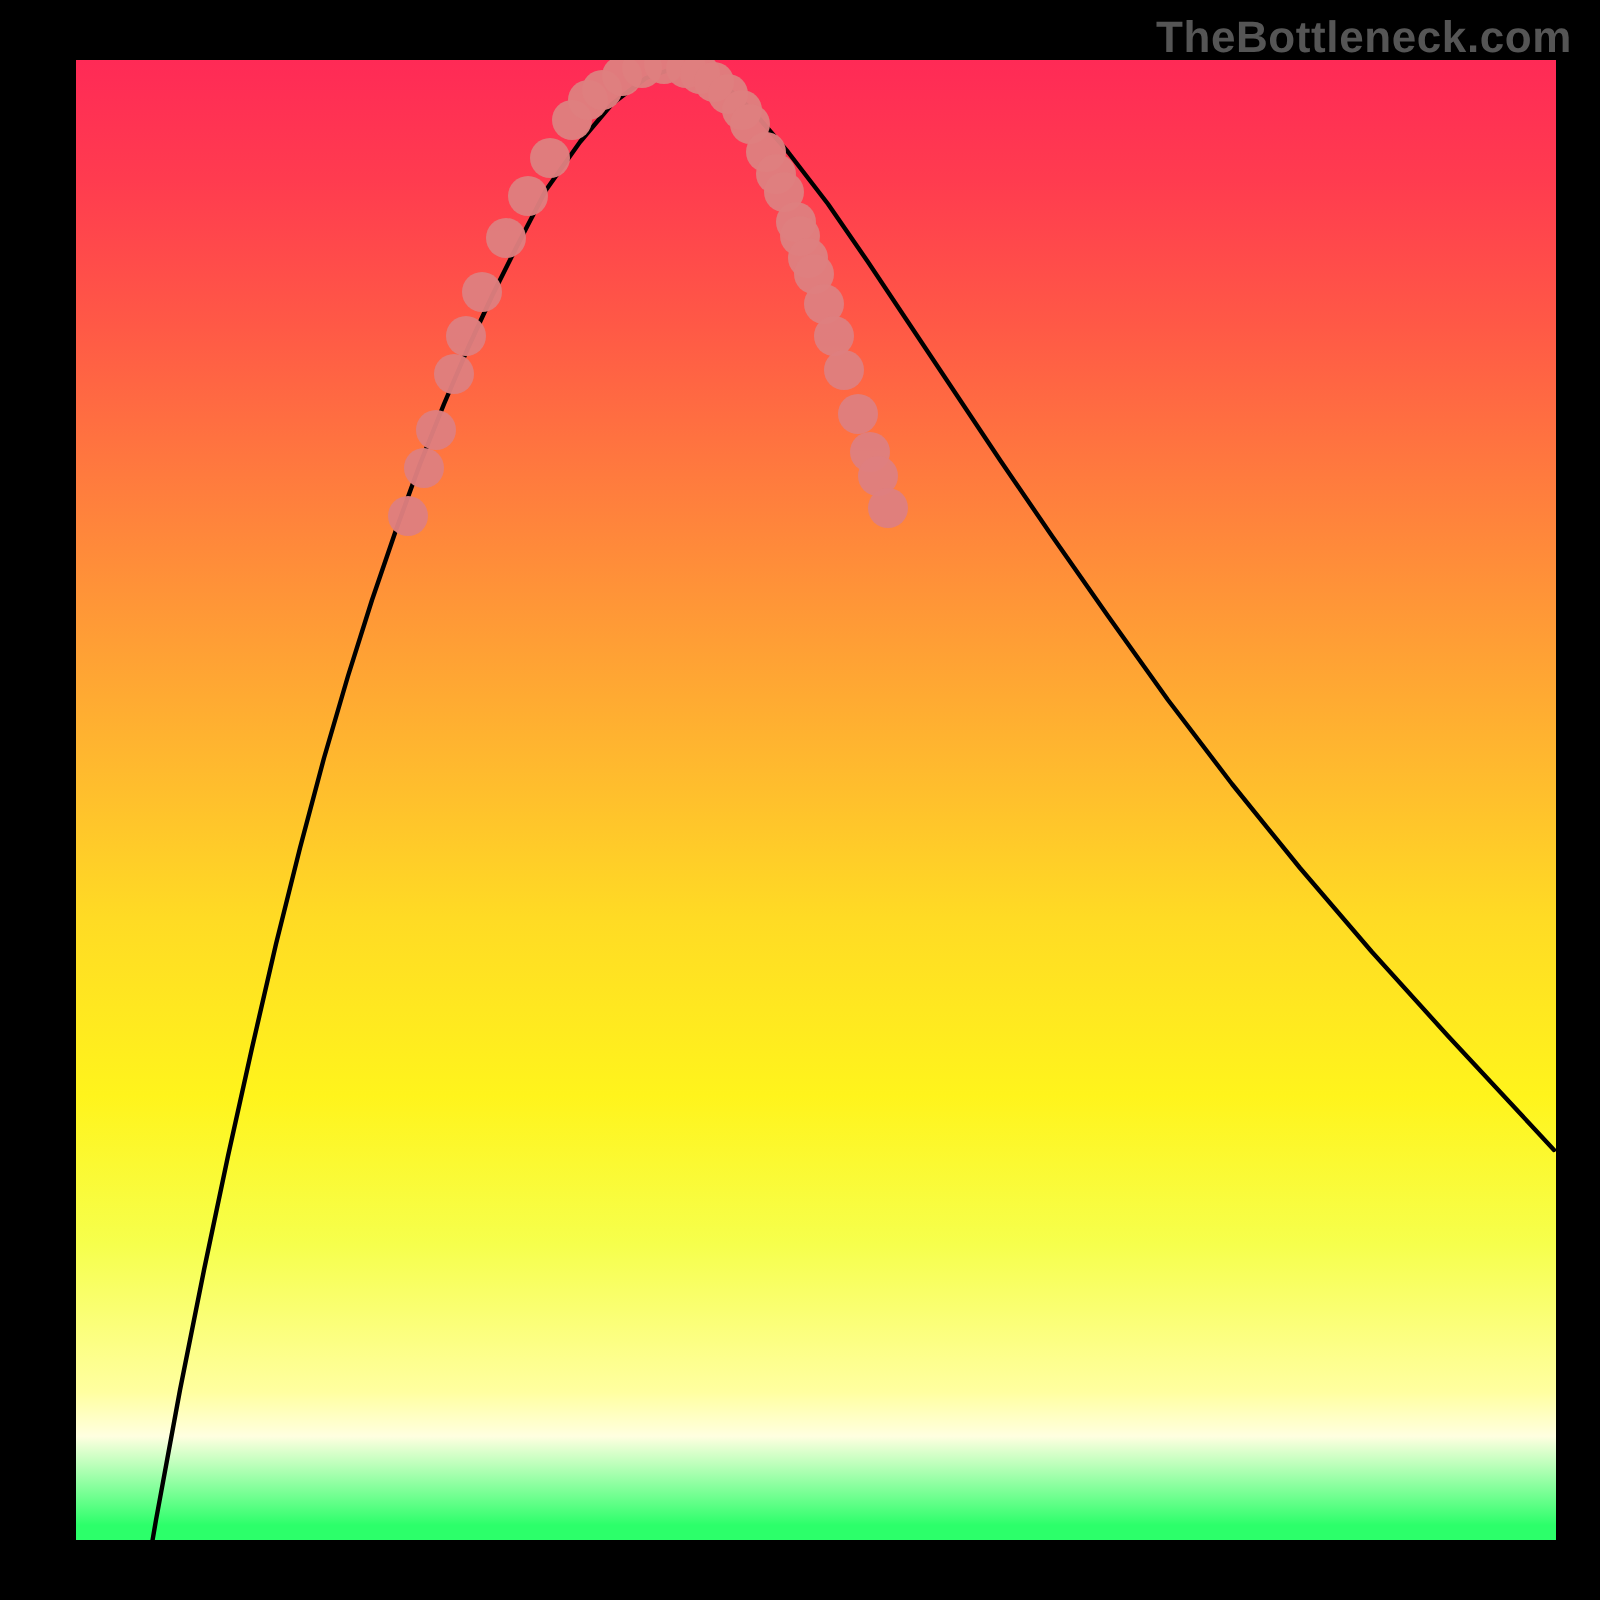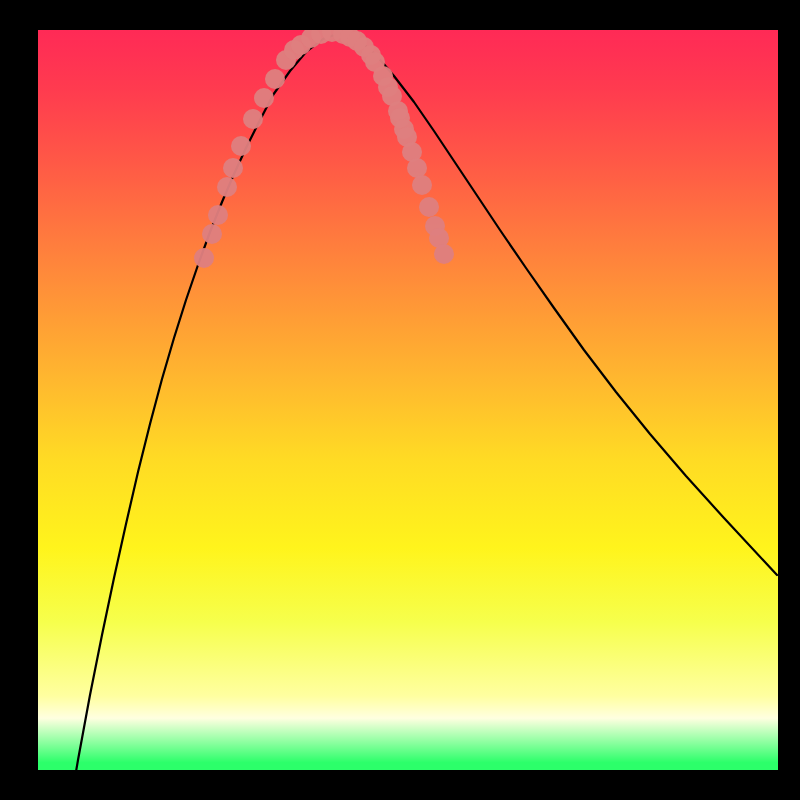--- a/index.html
+++ b/index.html
@@ -81,6 +81,7 @@
 
 <div class="stage">
 
+  <div class="watermark">TheBottleneck.com</div>
 
   <div class="plot-area">
     <div class="gradient-bg"></div>

